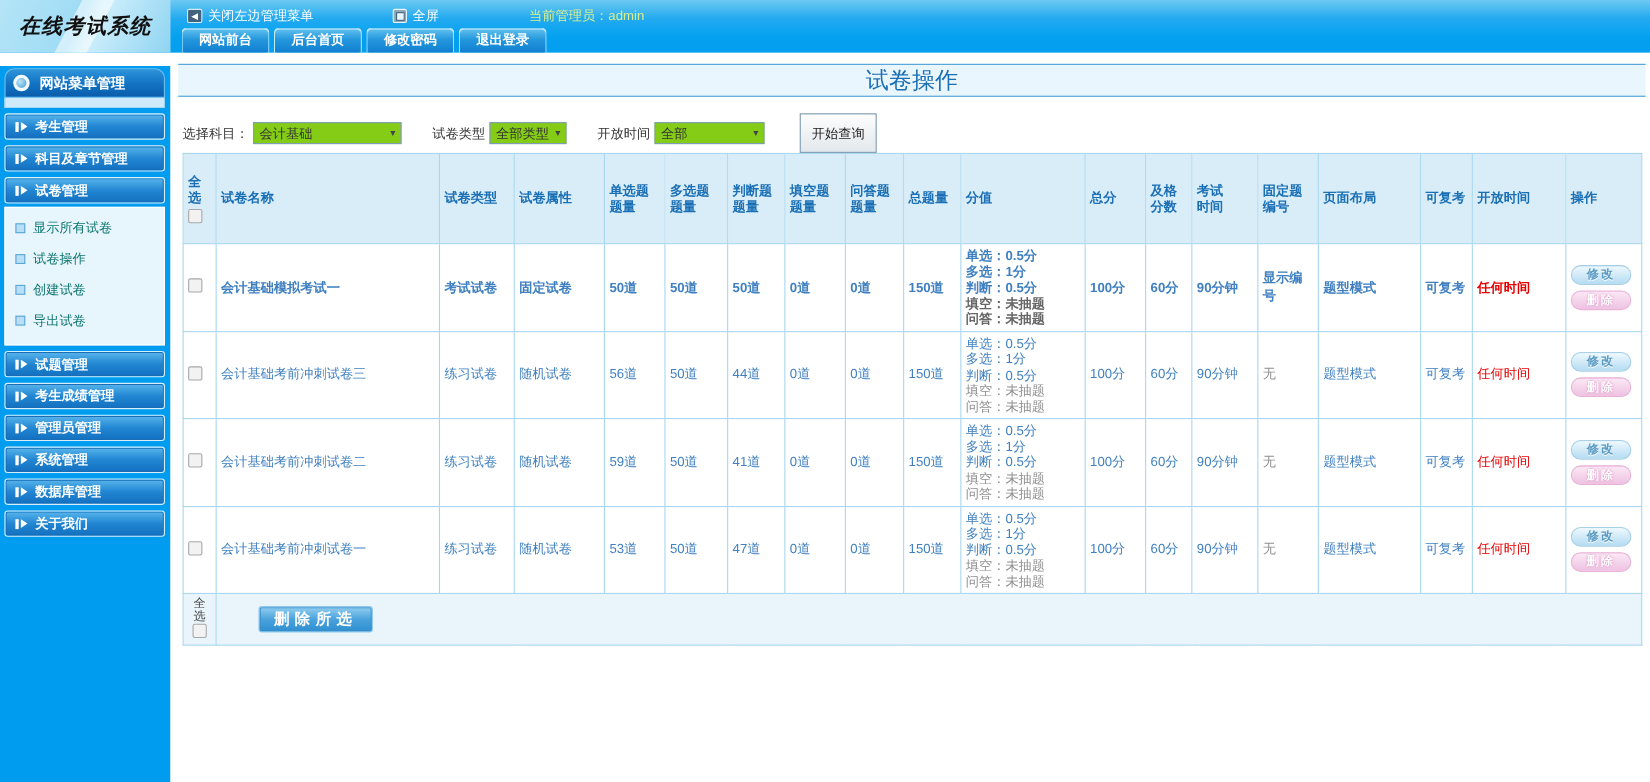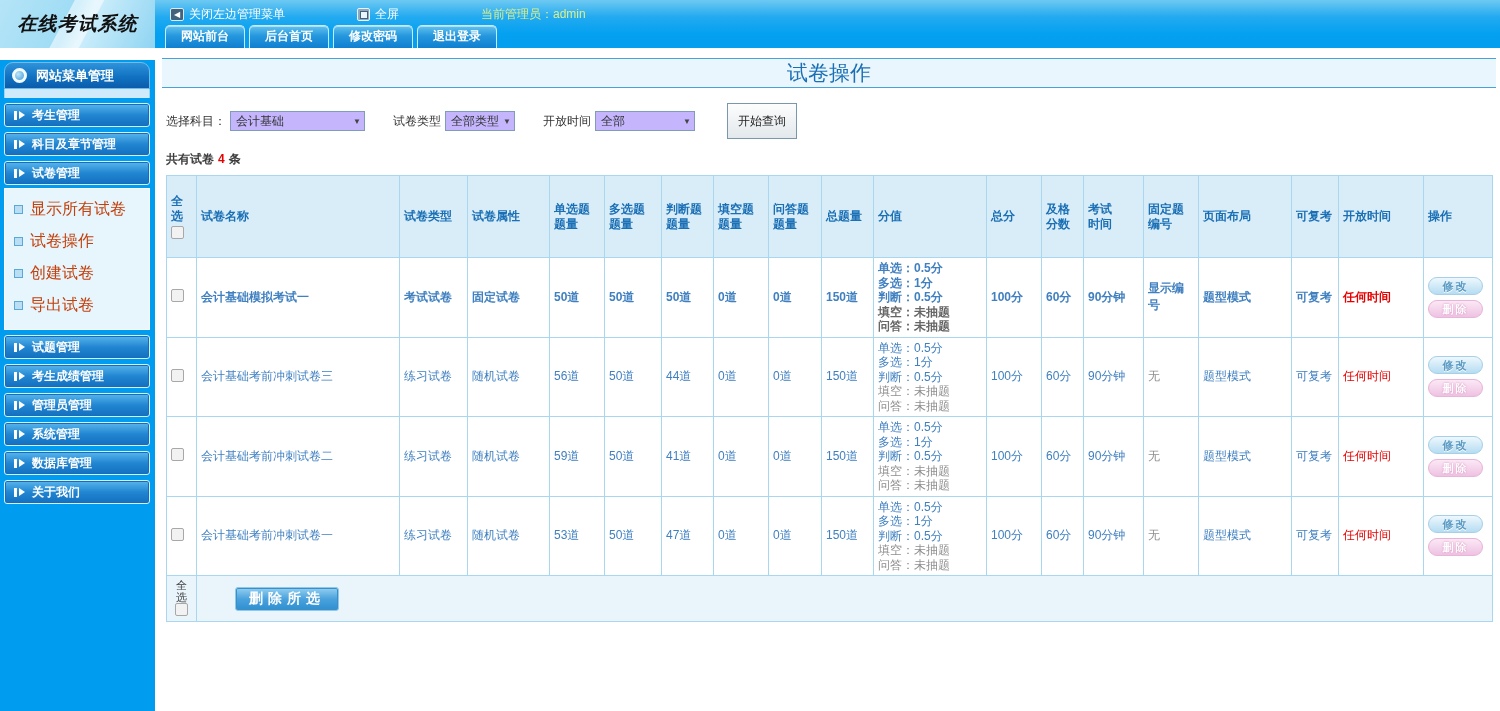--- a/index.html
+++ b/index.html
@@ -108,7 +108,7 @@
   .flabel { margin-right:4px; }
   .dropdown {
     display:inline-flex; align-items:center; justify-content:space-between;
-    height:20px; border:1px solid #7f9db9; background:#c4b5fd; padding:0 3px 0 5px;
+    height:20px; border:1px solid #7f9db9; background:#84cc16; padding:0 3px 0 5px;
     color:#333; cursor:pointer;
   }
   .dd-subject { width:135px; margin-right:28px; }

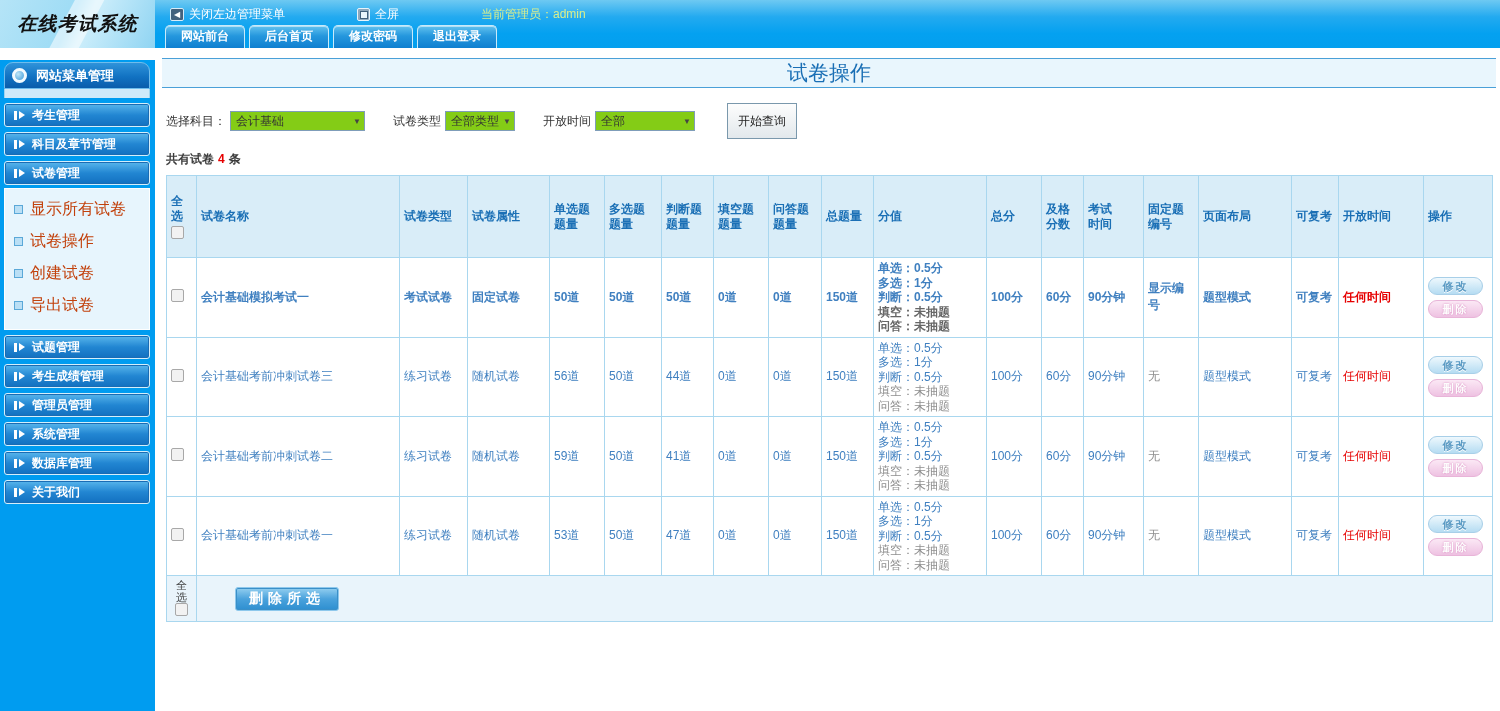--- a/index.html
+++ b/index.html
@@ -310,9 +310,6 @@
     <button class="query-btn">开始查询</button>
   </div>
 
-  <div class="count-row">
-    <span>共有试卷</span><span class="count-num">4</span><span>条</span>
-  </div>
 
   <table class="papers">
     <colgroup>

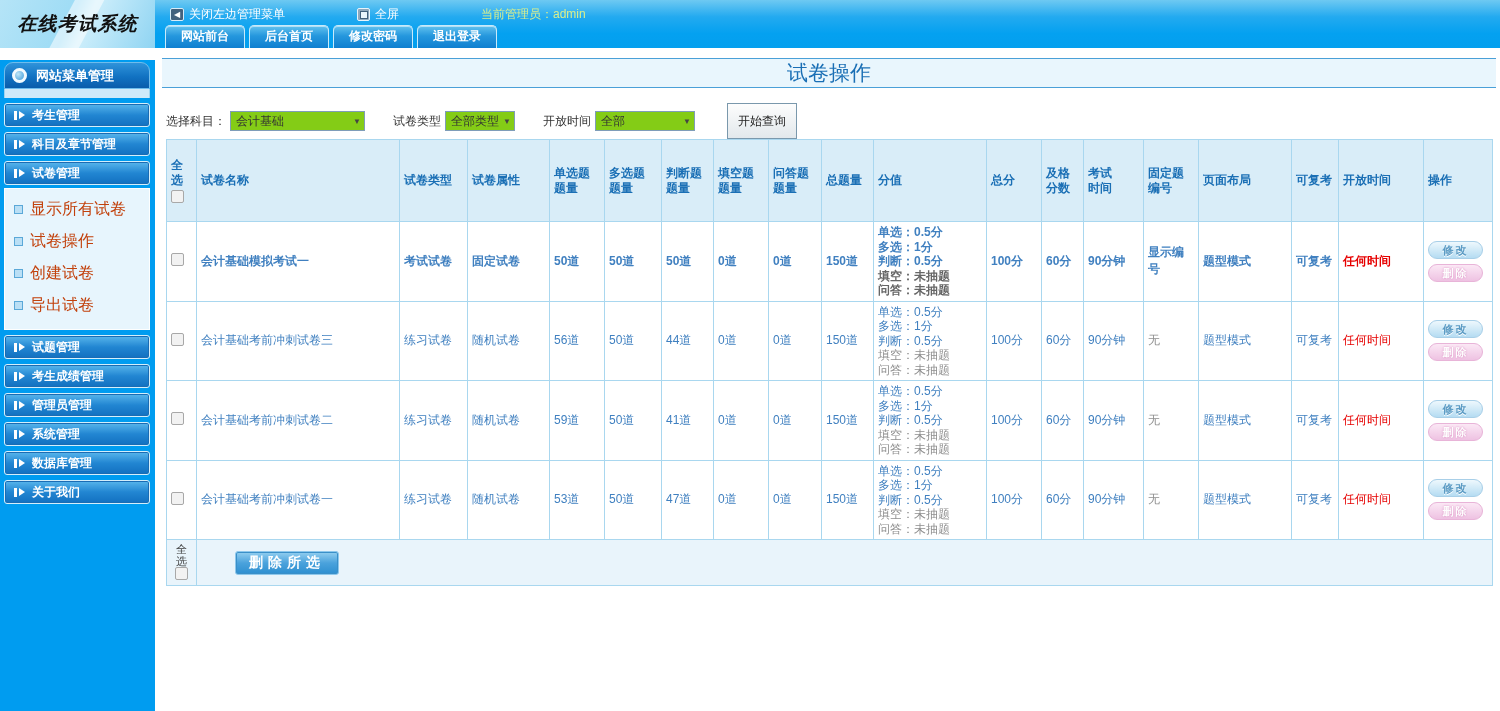--- a/index.html
+++ b/index.html
@@ -90,7 +90,7 @@
   }
   .submenu-item {
     display:flex; align-items:center; gap:7px; padding:6px 0 5px 9px;
-    color:#c2410c; font-size:16px; cursor:pointer;
+    color:#0f766e; font-size:12px; cursor:pointer;
   }
   .bullet { width:9px; height:9px; background:#badff5; border:1px solid #5aa8d8; }
 

